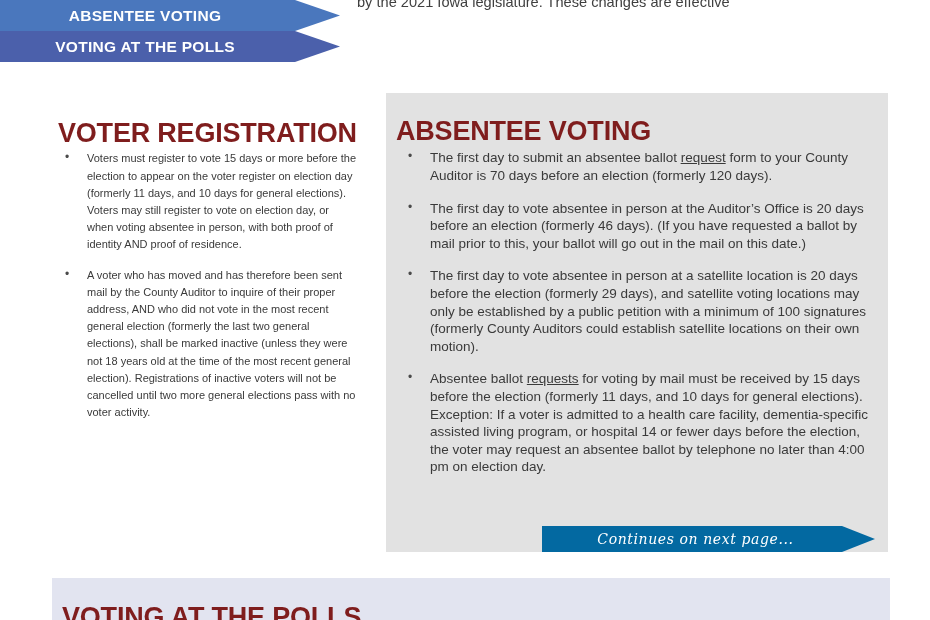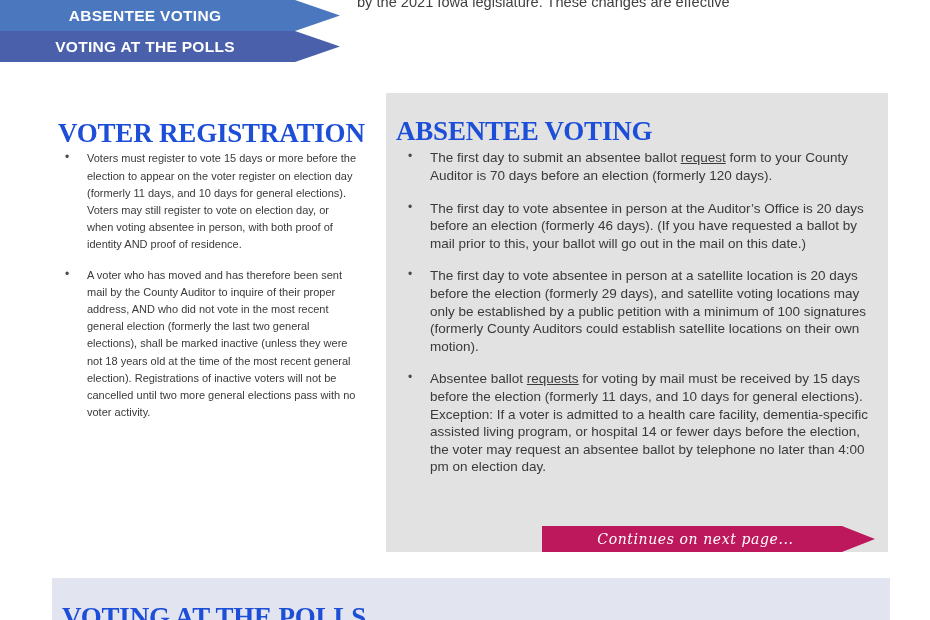--- a/index.html
+++ b/index.html
@@ -39,11 +39,10 @@
 
   
   .section-heading{
-    color:#1d4ed8; font-weight:bold;
+    color:#7f1d1d; font-weight:bold;
     font-size:27px; line-height:30px;
     letter-spacing:-0.2px;
     white-space:nowrap;
-    font-family:Liberation Serif, serif;
   }
 
   

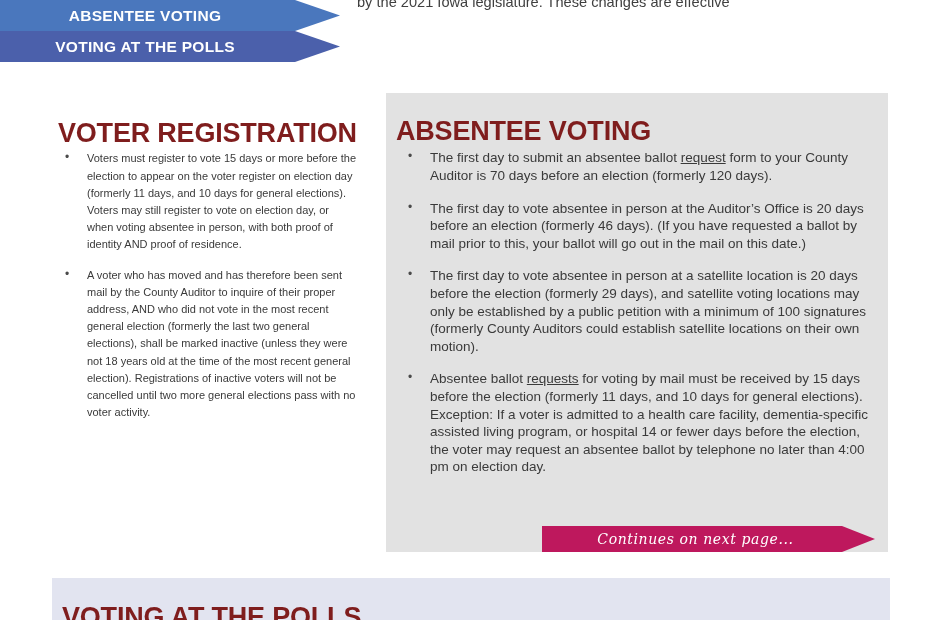--- a/index.html
+++ b/index.html
@@ -82,7 +82,7 @@
   
   #continues-banner{
     position:absolute; left:542px; top:526px; width:333px; height:26px;
-    background:#be185d;
+    background:#0369a1;
     -webkit-clip-path: polygon(0 0, 300px 0, 333px 50%, 300px 100%, 0 100%);
     clip-path: polygon(0 0, 300px 0, 333px 50%, 300px 100%, 0 100%);
     display:flex; align-items:center; justify-content:center;

